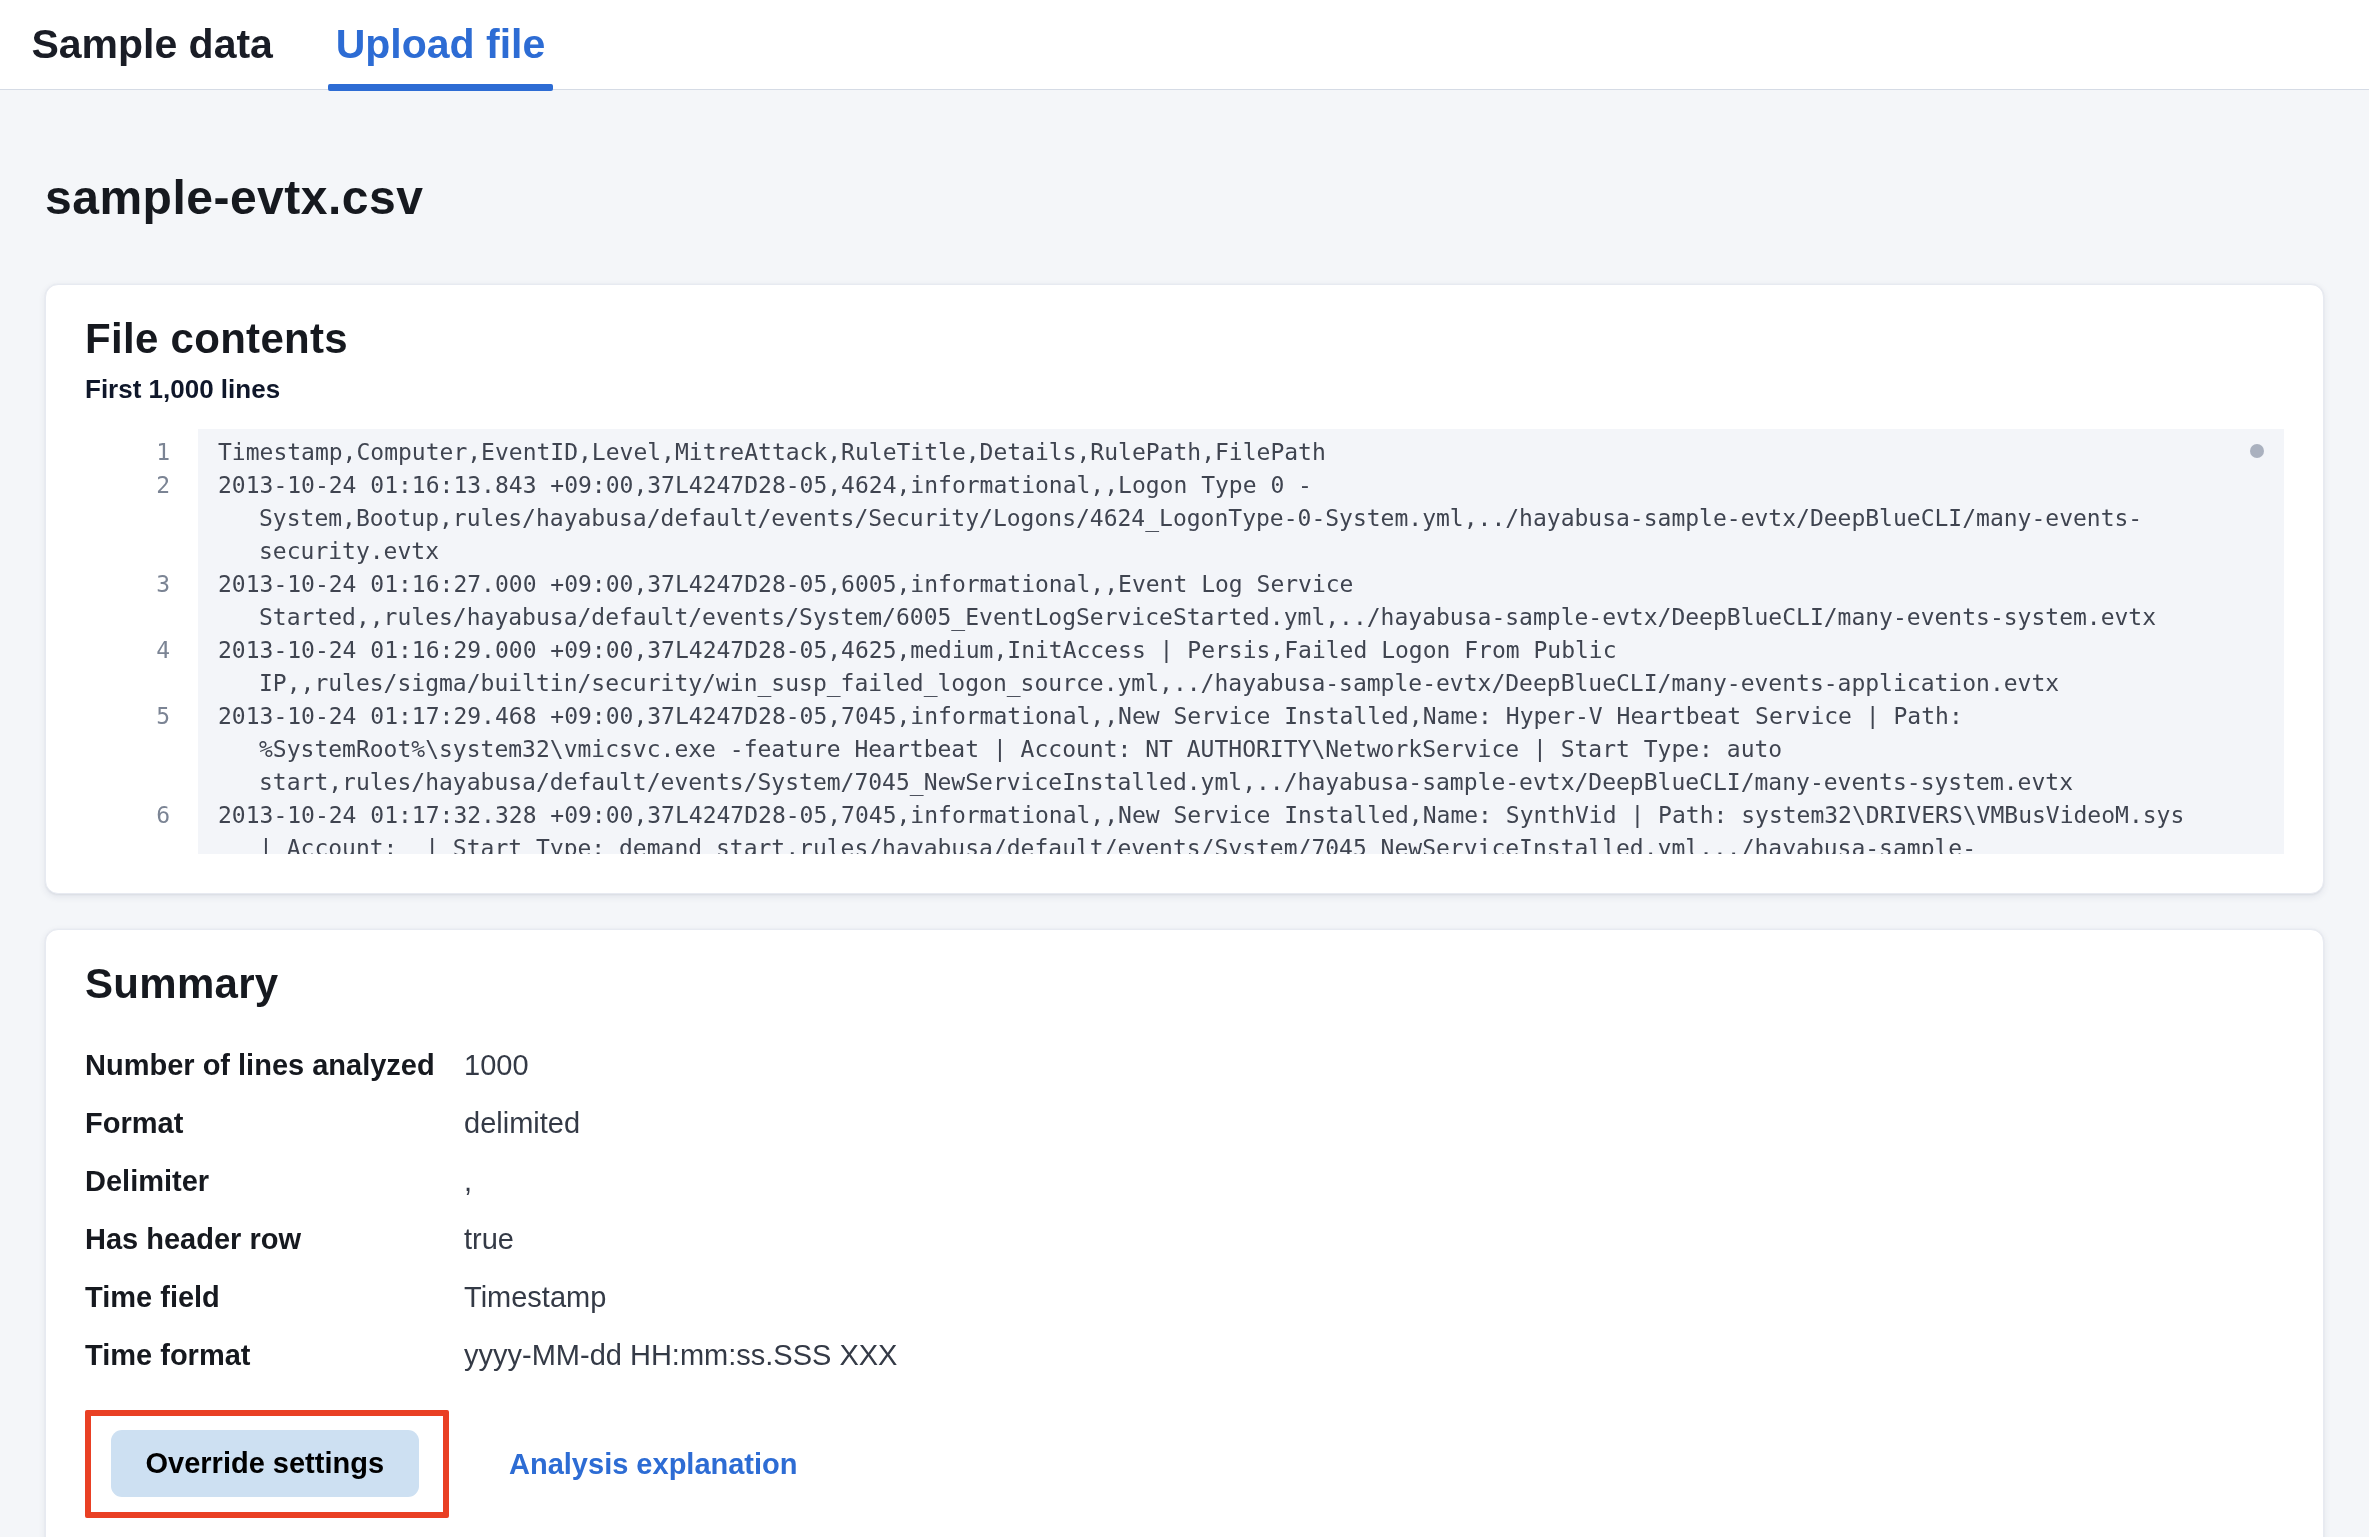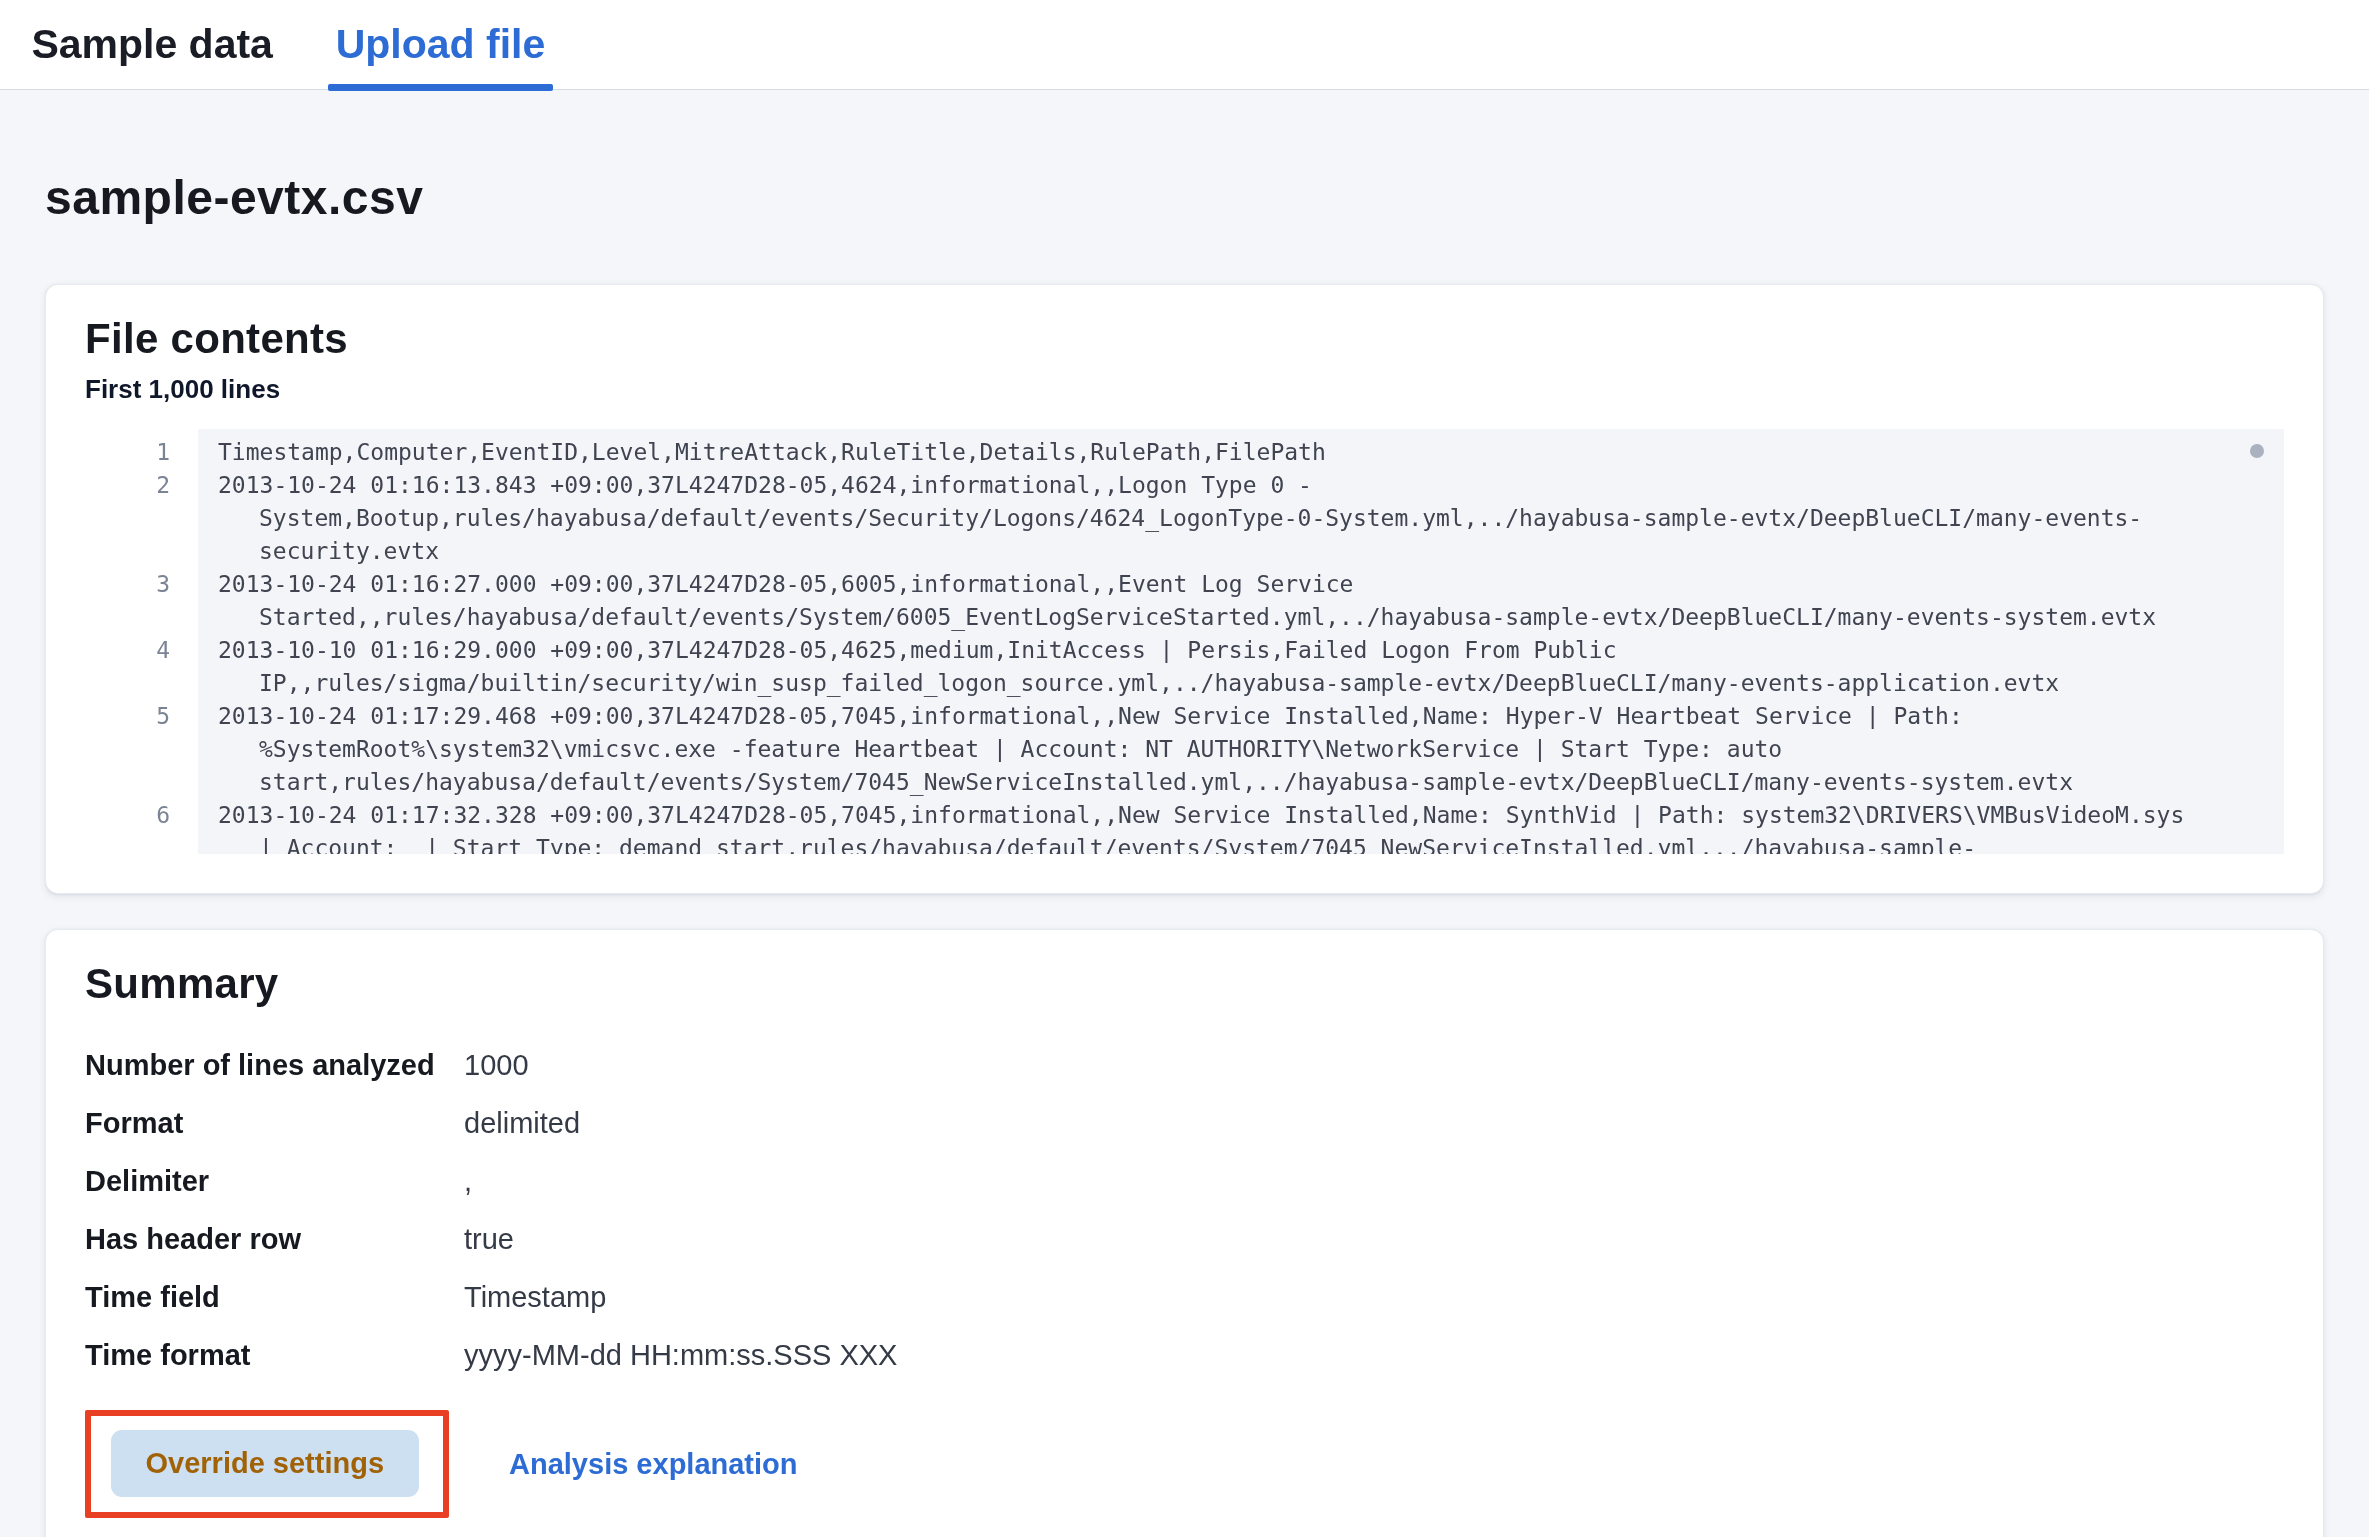--- a/index.html
+++ b/index.html
@@ -203,7 +203,7 @@
 
         <div class="code-row">
           <div class="code-ln">4</div>
-          <div class="code-text">2013-10-10 01:16:29.000 +09:00,37L4247D28-05,4625,medium,InitAccess | Persis,Failed Logon From Public IP,,rules/sigma/builtin/security/win_susp_failed_logon_source.yml,../hayabusa-sample-evtx/DeepBlueCLI/many-events-application.evtx</div>
+          <div class="code-text">2013-10-24 01:16:29.000 +09:00,37L4247D28-05,4625,medium,InitAccess | Persis,Failed Logon From Public IP,,rules/sigma/builtin/security/win_susp_failed_logon_source.yml,../hayabusa-sample-evtx/DeepBlueCLI/many-events-application.evtx</div>
         </div>
 
         <div class="code-row">

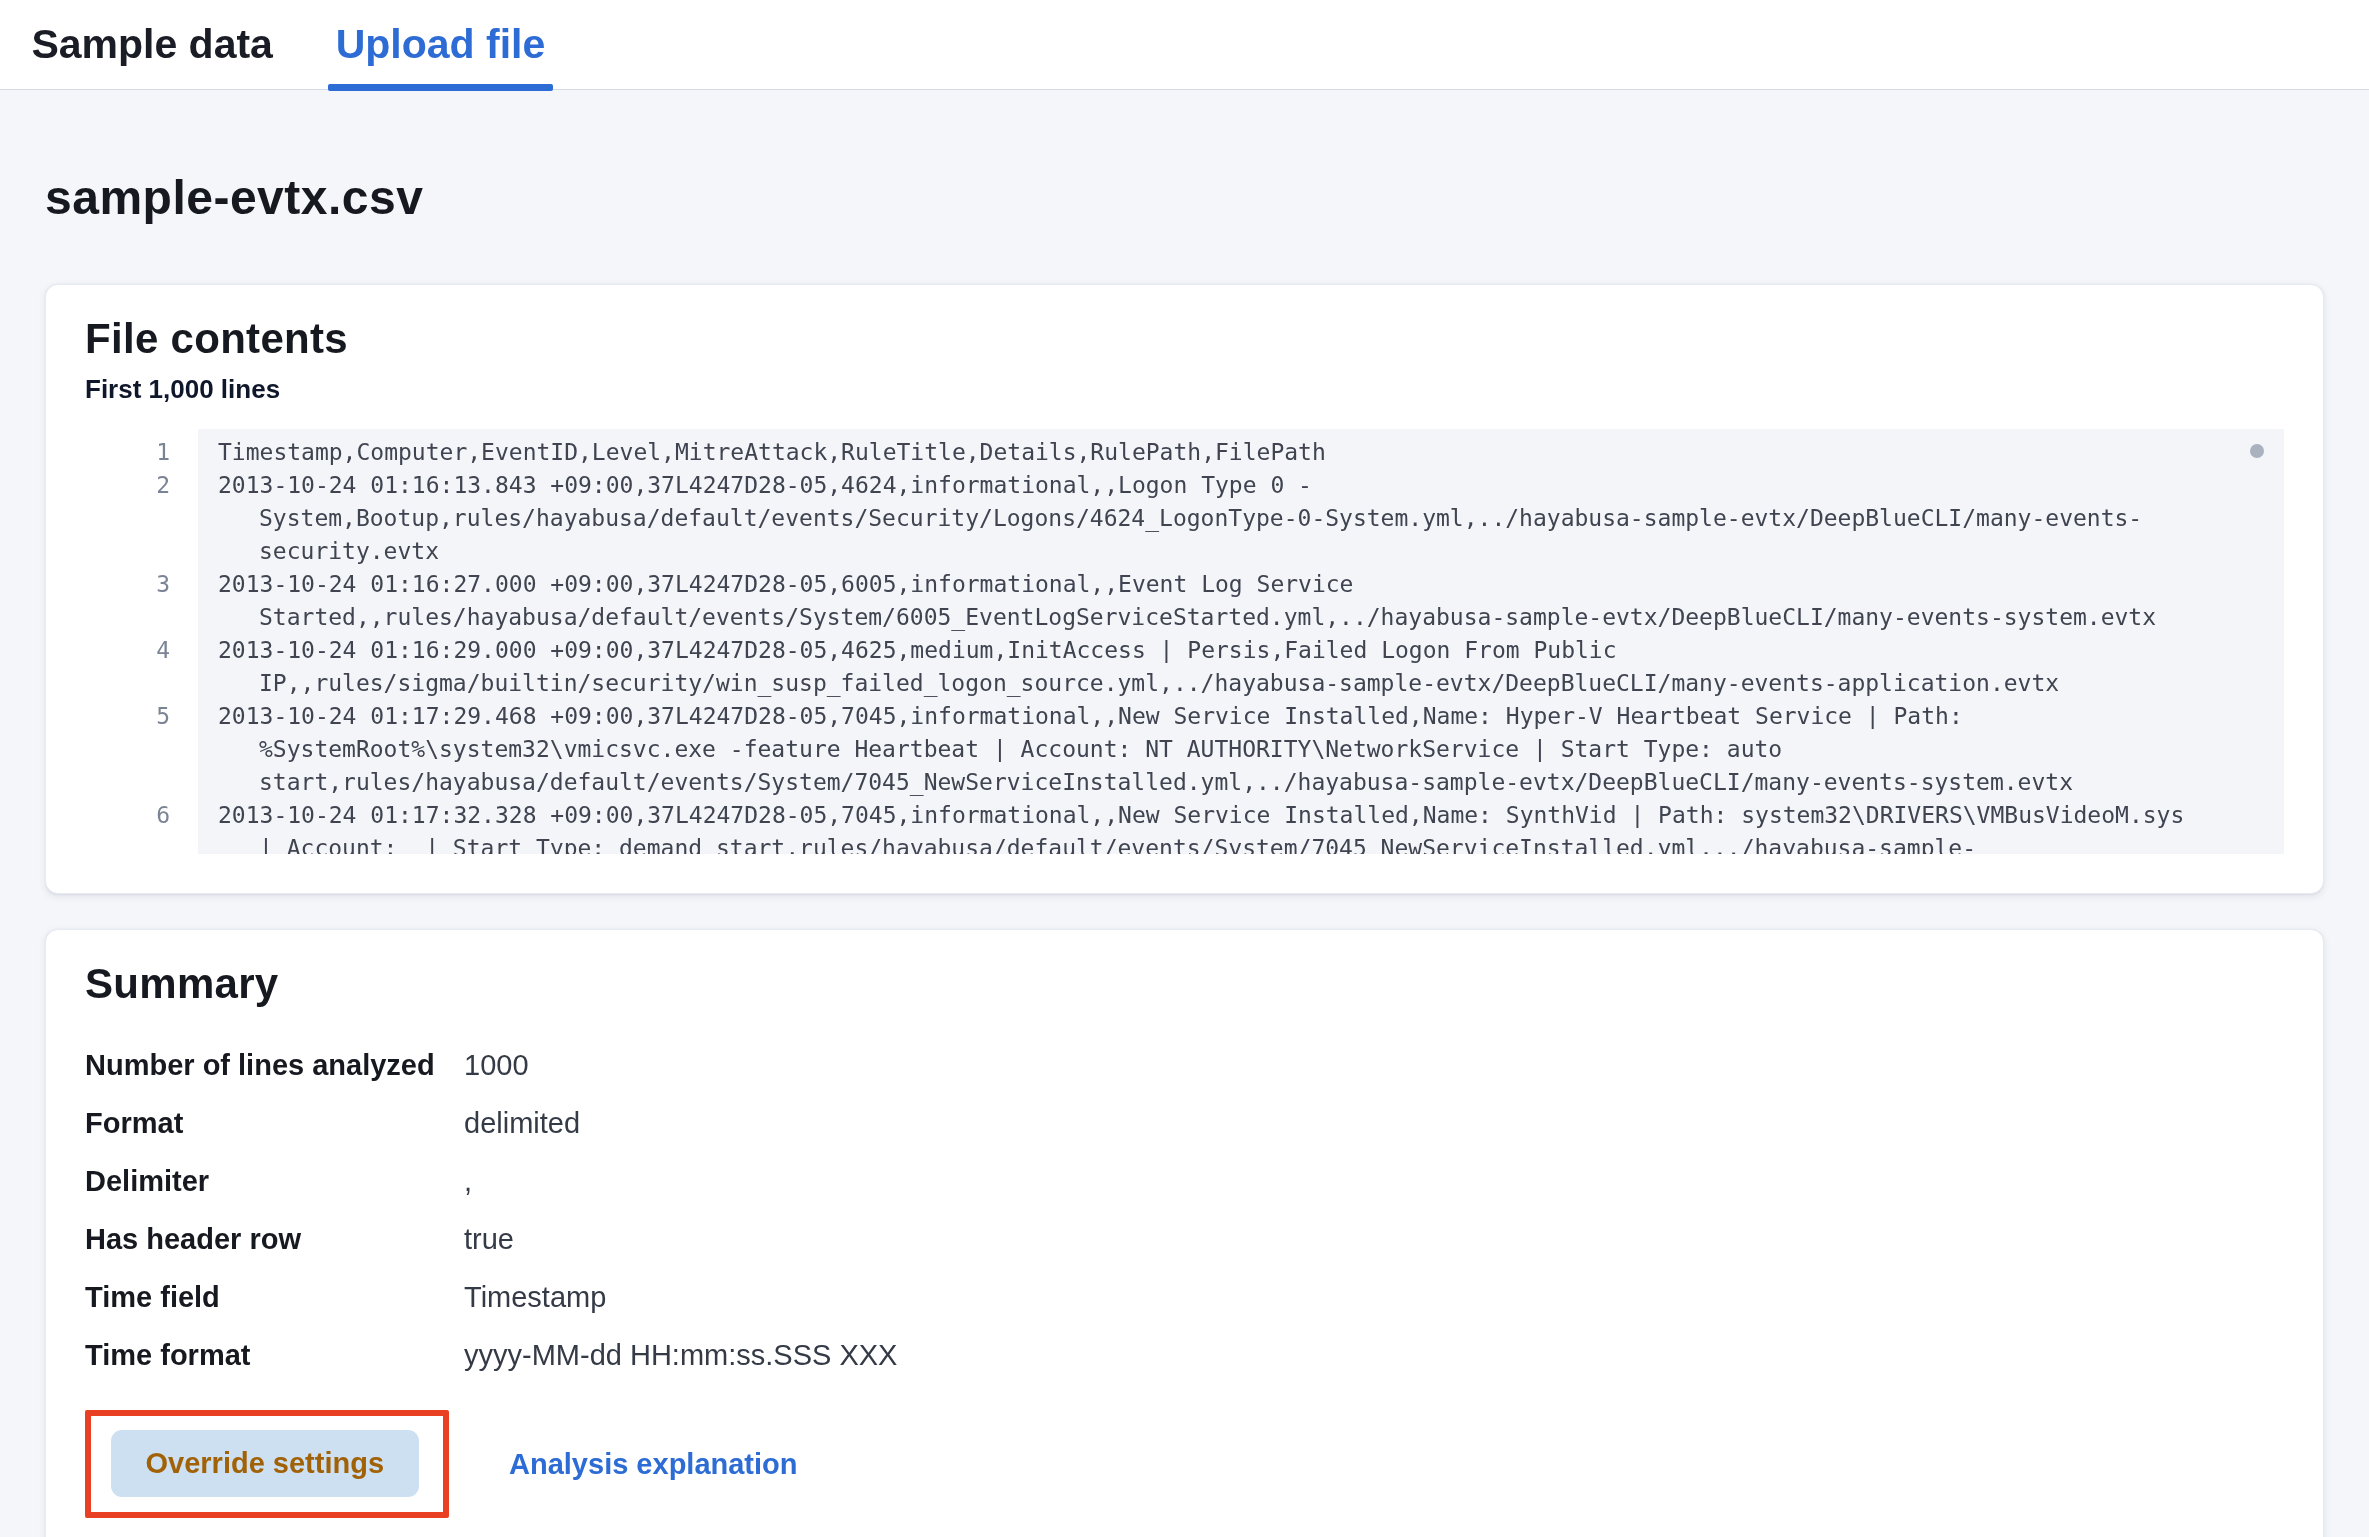--- a/index.html
+++ b/index.html
@@ -150,7 +150,7 @@
     border: none;
     border-radius: 11px;
     background: #cde0f2;
-    color: #a16207;
+    color: #000000;
     font-family: "Liberation Sans", sans-serif;
     font-size: 29px;
     font-weight: 600;

